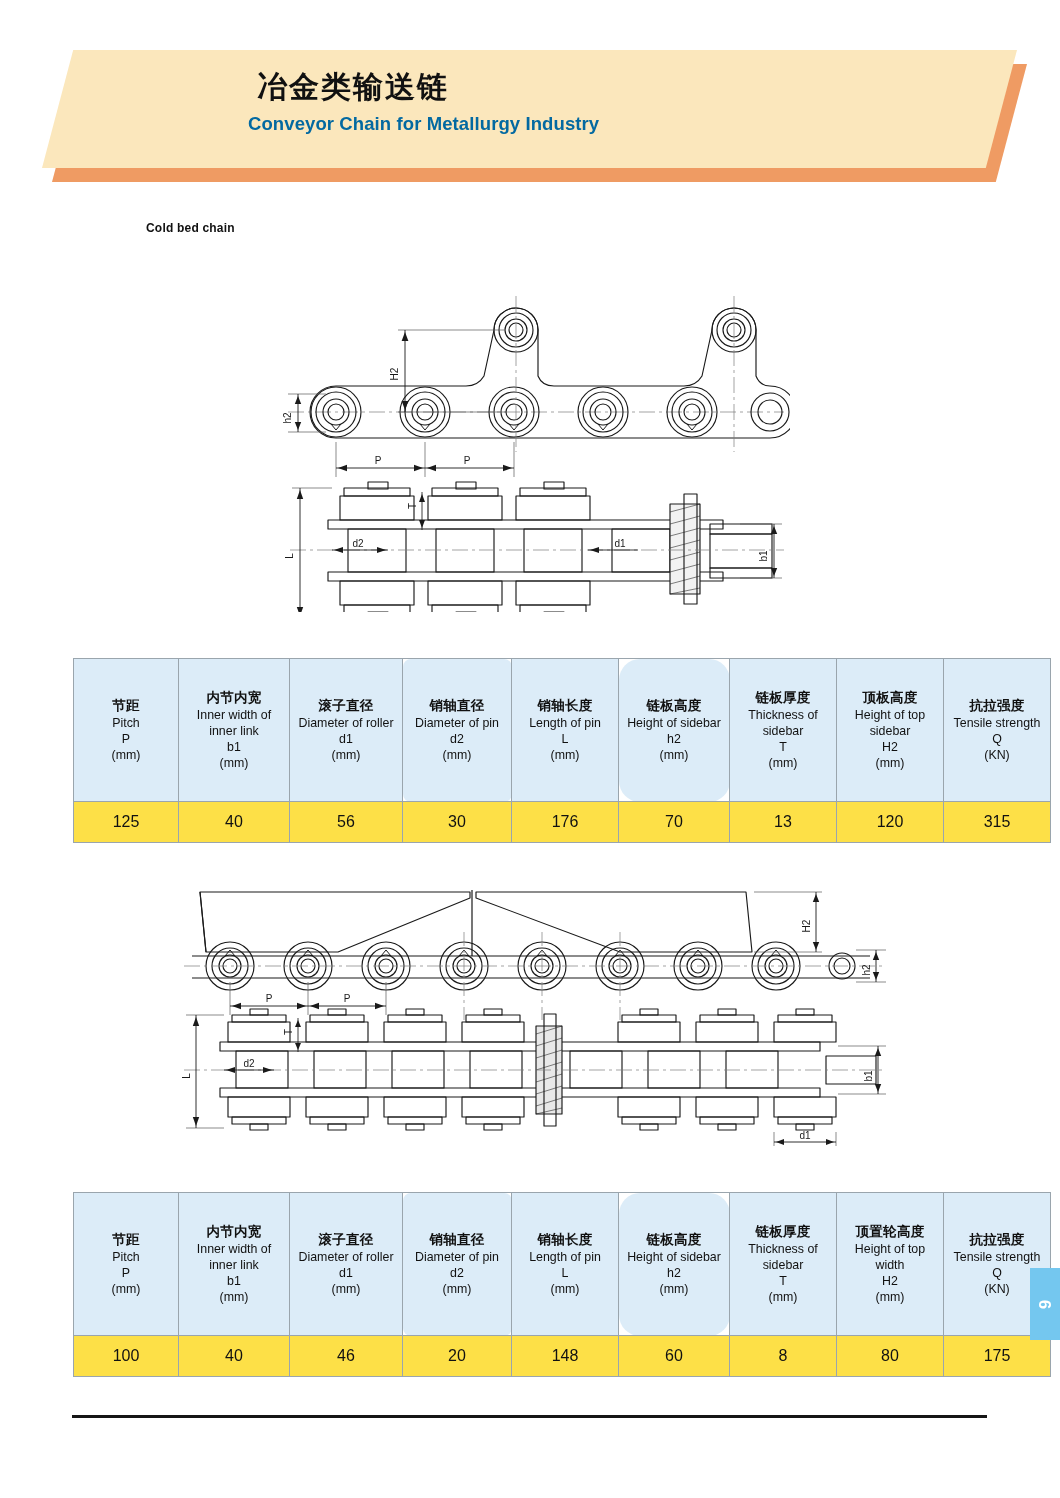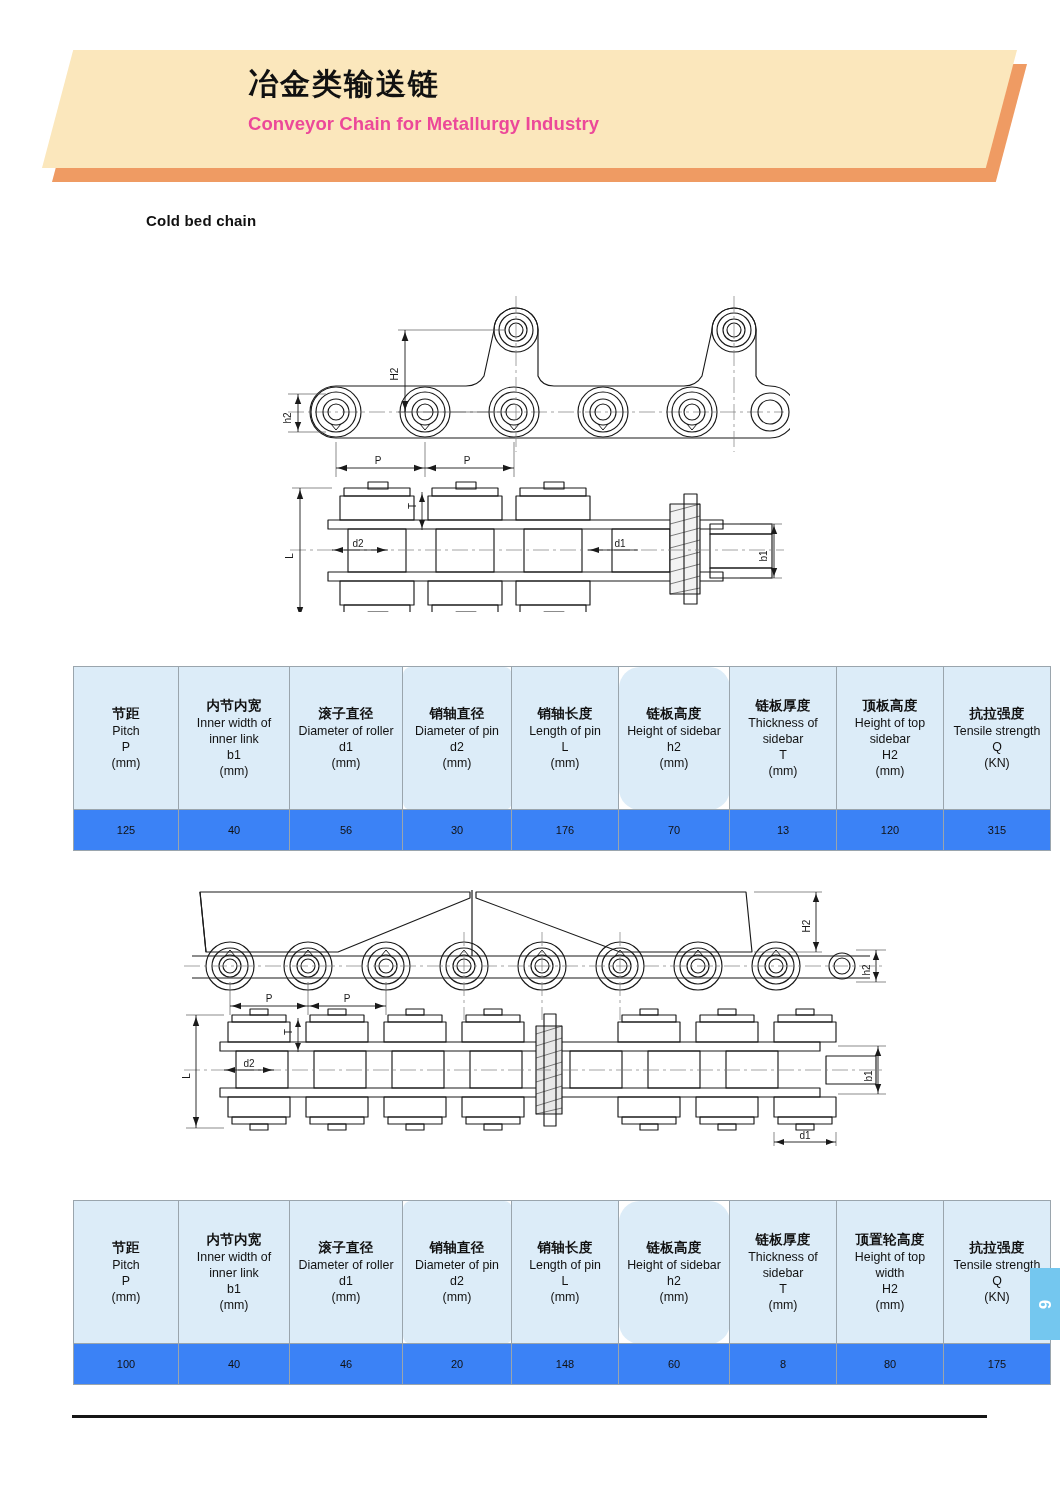--- a/index.html
+++ b/index.html
@@ -28,7 +28,7 @@
   .banner-text{position:absolute;left:248px;top:22px;width:700px;}
   .banner-cn{
     font-size:30px;font-weight:bold;letter-spacing:2px;line-height:1.25;
-    font-family:Liberation Mono, monospace;color:#111;
+    font-family:Liberation Sans, sans-serif;color:#111;margin-left:9px;
   }
   .banner-en{
     font-size:18.5px;font-weight:bold;line-height:1.3;margin-top:6px;color:#ec4899;

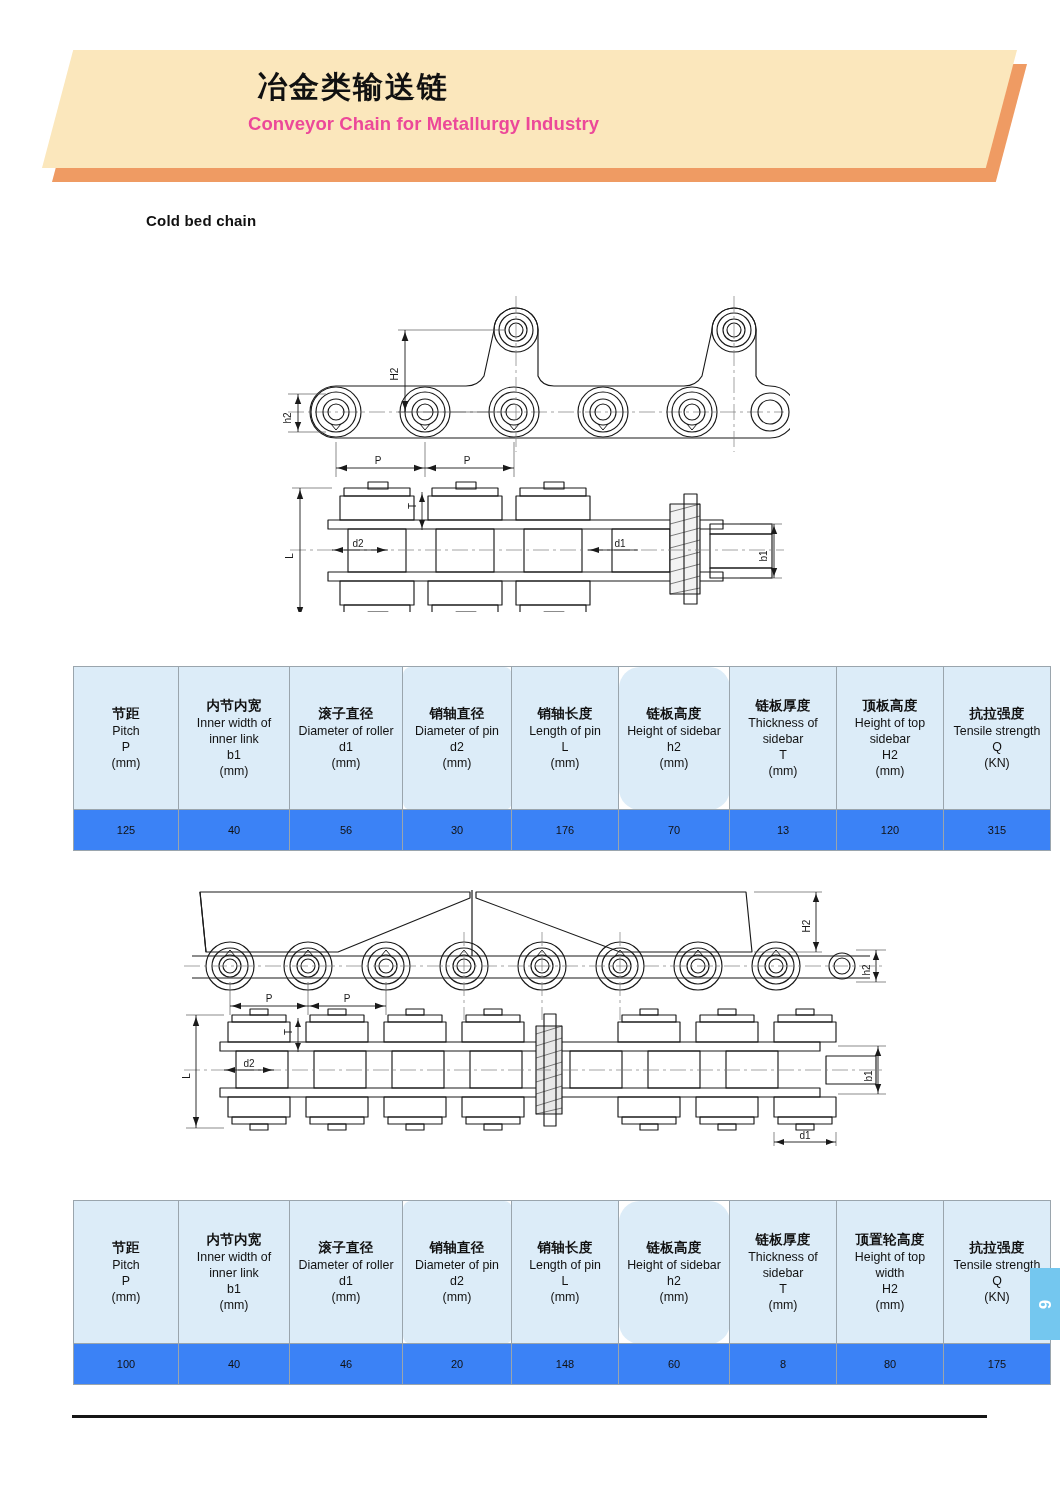--- a/index.html
+++ b/index.html
@@ -31,7 +31,7 @@
     font-family:Liberation Sans, sans-serif;color:#111;margin-left:9px;
   }
   .banner-en{
-    font-size:18.5px;font-weight:bold;line-height:1.3;margin-top:6px;color:#ec4899;
+    font-size:18.5px;font-weight:bold;line-height:1.3;margin-top:6px;color:#0369a1;
     letter-spacing:.1px;
   }
 

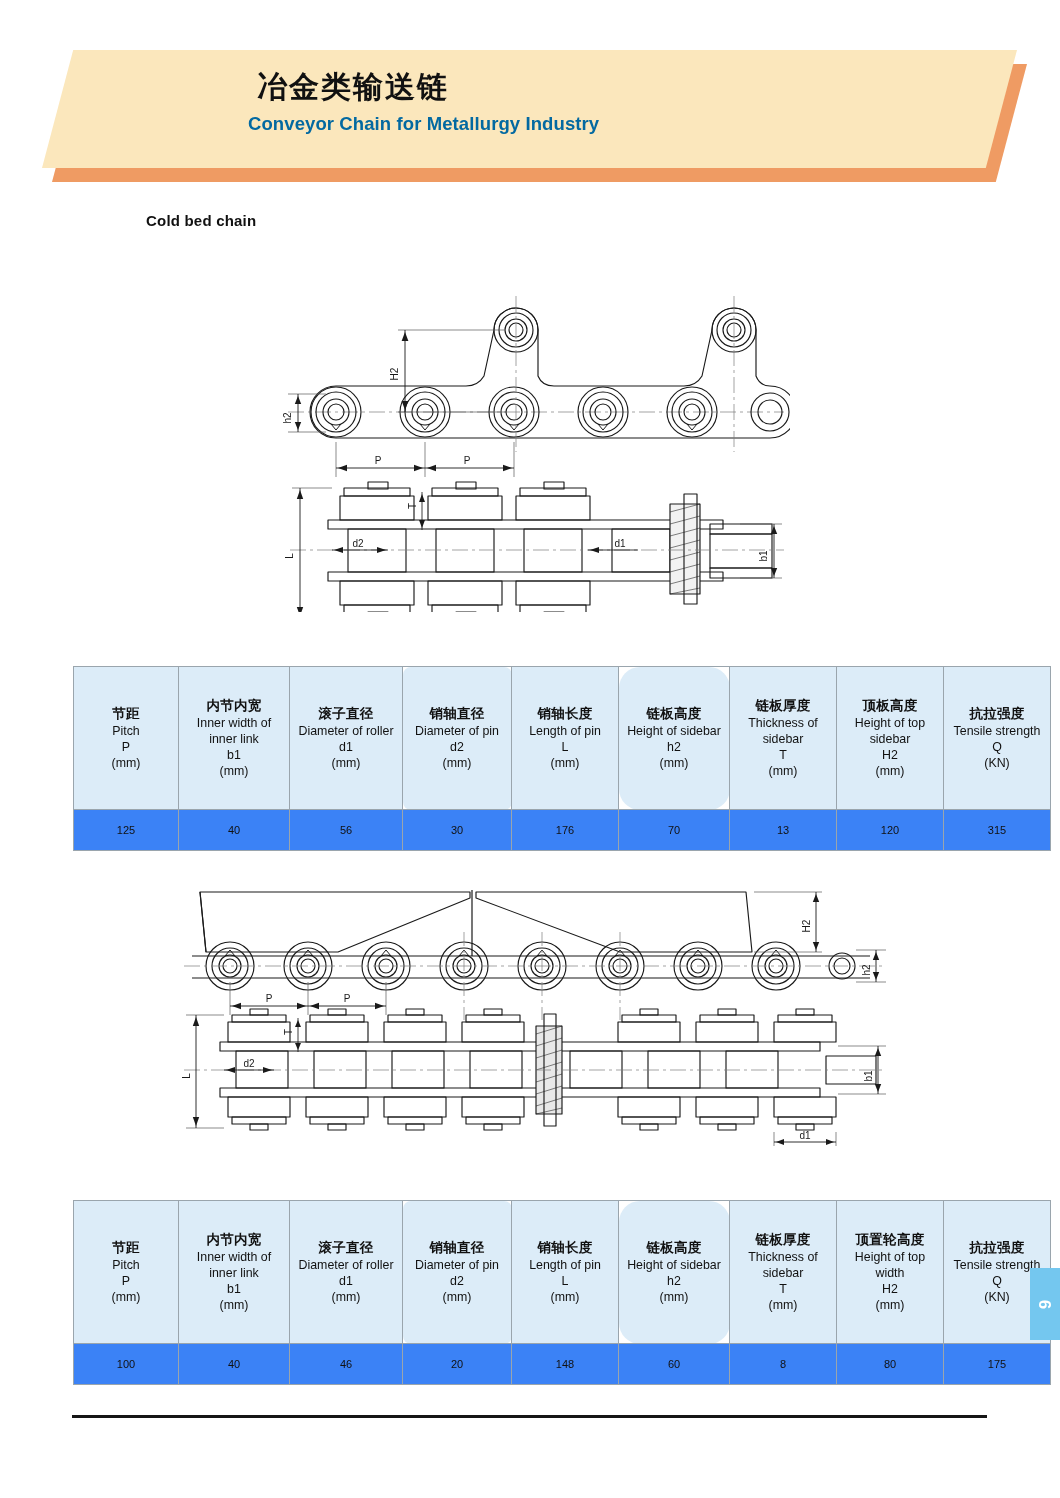--- a/index.html
+++ b/index.html
@@ -37,8 +37,8 @@
 
   
   .section-label{
-    position:absolute;left:146px;top:212px;
-    font-size:15px;font-weight:bold;color:#111;letter-spacing:.2px;
+    position:absolute;left:146px;top:221px;
+    font-size:12px;font-weight:bold;color:#111;letter-spacing:.2px;
   }
 
   

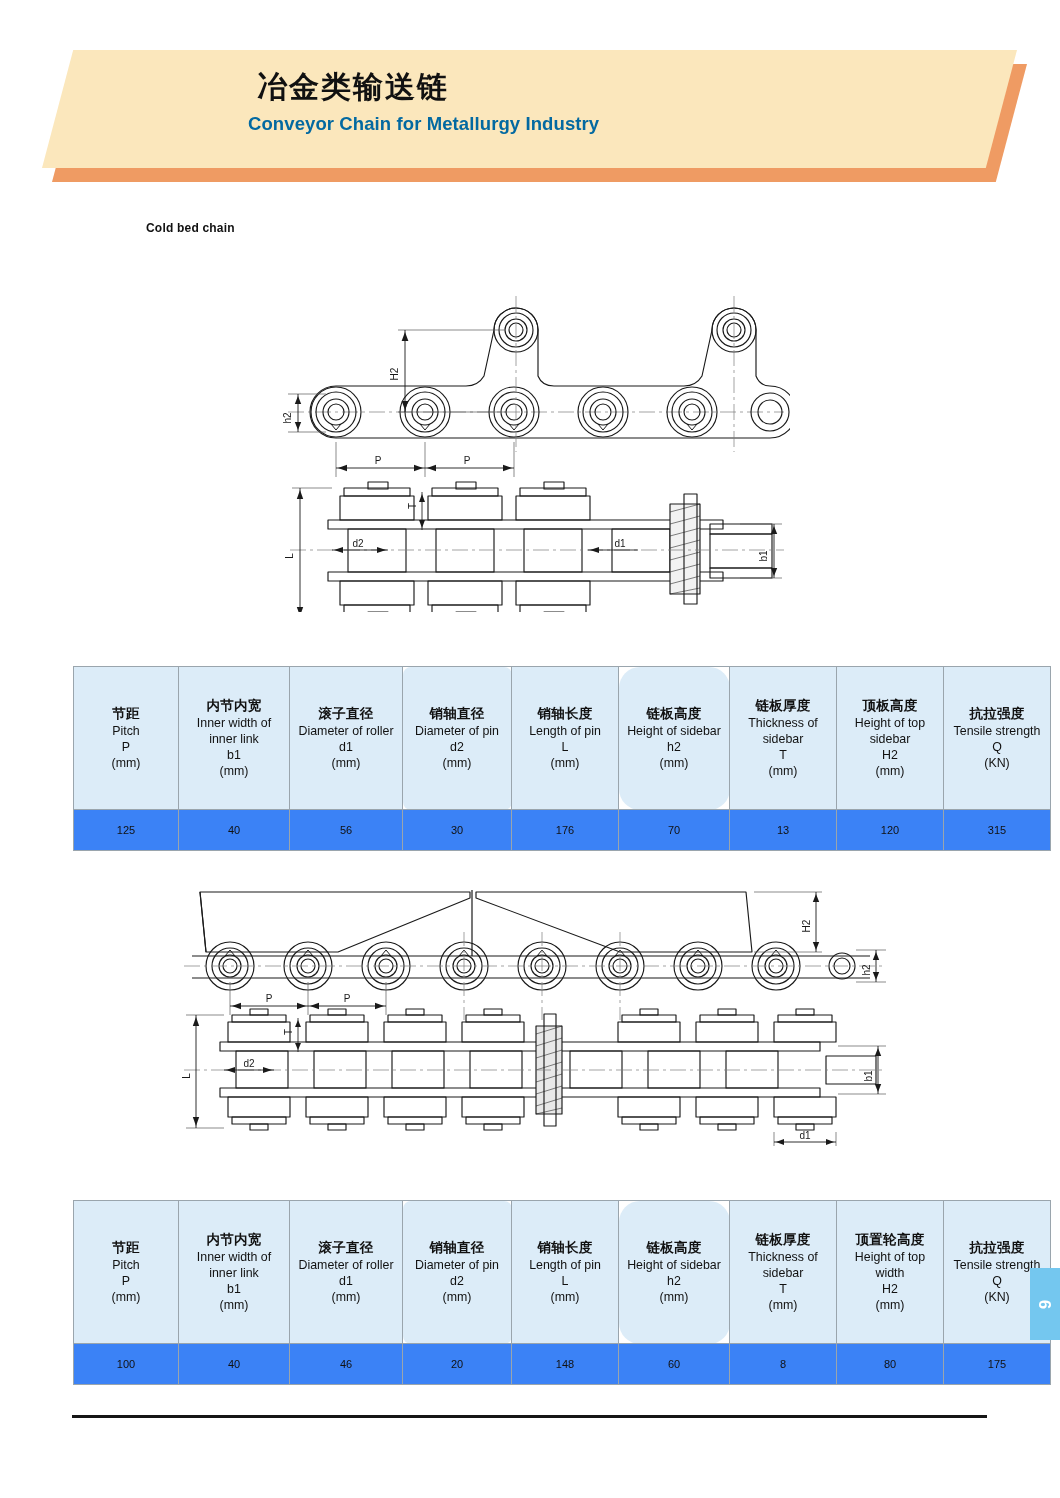--- a/index.html
+++ b/index.html
@@ -51,7 +51,6 @@
   .spec-table{
     position:absolute;border-collapse:collapse;table-layout:fixed;
     background:#fff;
-    margin-top:8px;
   }
   #spec-table-1{left:73px;top:658px;width:914px;}
   #spec-table-2{left:73px;top:1192px;width:914px;}

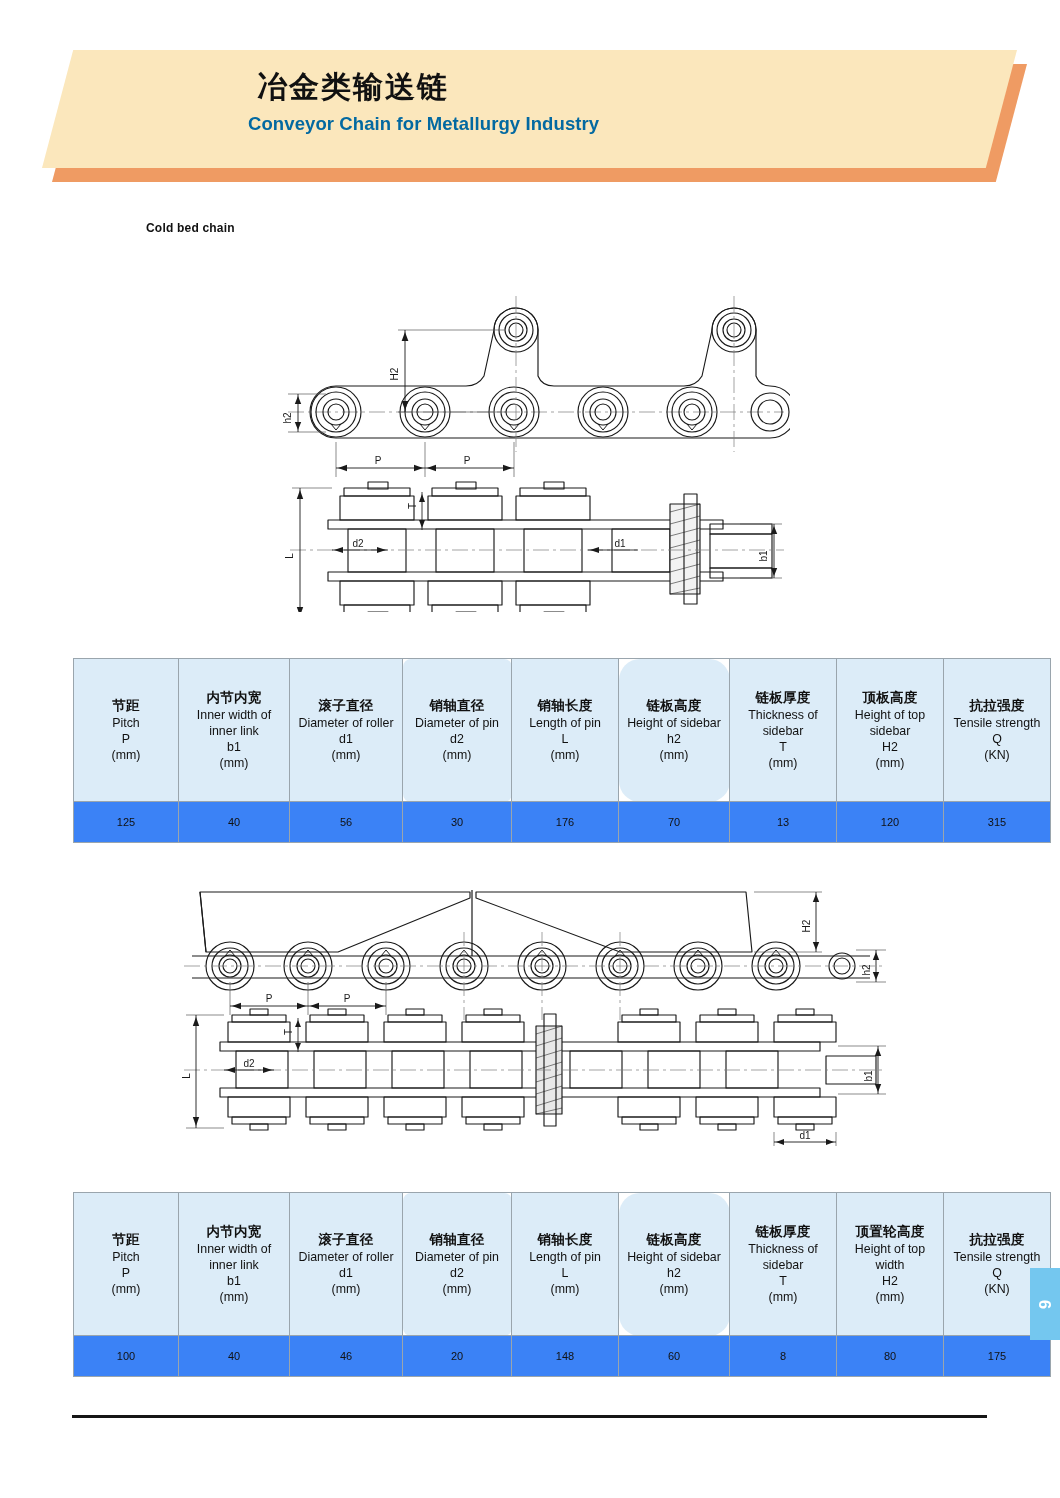--- a/index.html
+++ b/index.html
@@ -63,7 +63,7 @@
     background:#dcecf8;height:138px;font-weight:normal;
   }
   .spec-table tbody td{
-    background:#3b82f6;height:36px;font-size:11px;color:#111;
+    background:#fde047;height:36px;font-size:16px;color:#111;
   }
   .hdr-cn{
     display:block;font-size:13.5px;font-weight:bold;line-height:1.32;

